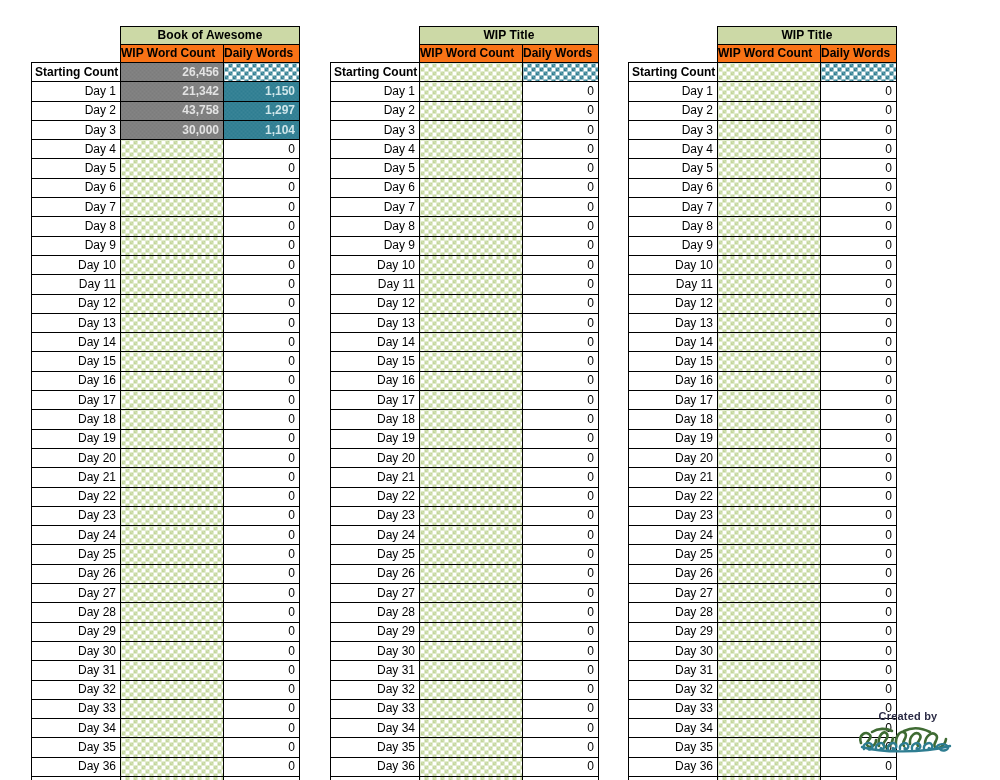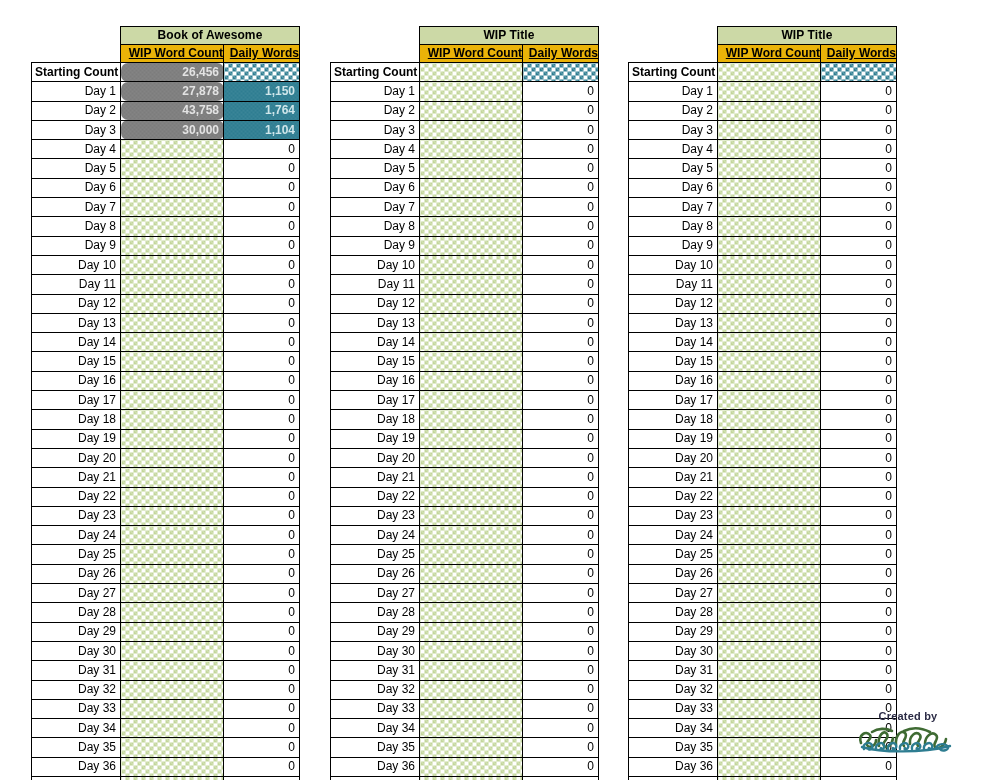--- a/index.html
+++ b/index.html
@@ -60,14 +60,13 @@
   }
 
   td.subhead {
-    background: #eab308;
+    background: #f97316;
     border: 1.4px solid #000000;
-    text-align: right;
+    text-align: left;
     font-weight: bold;
     font-size: 12px;
     height: 17px;
     line-height: 17px;
-    text-decoration: underline;
   }
 
   

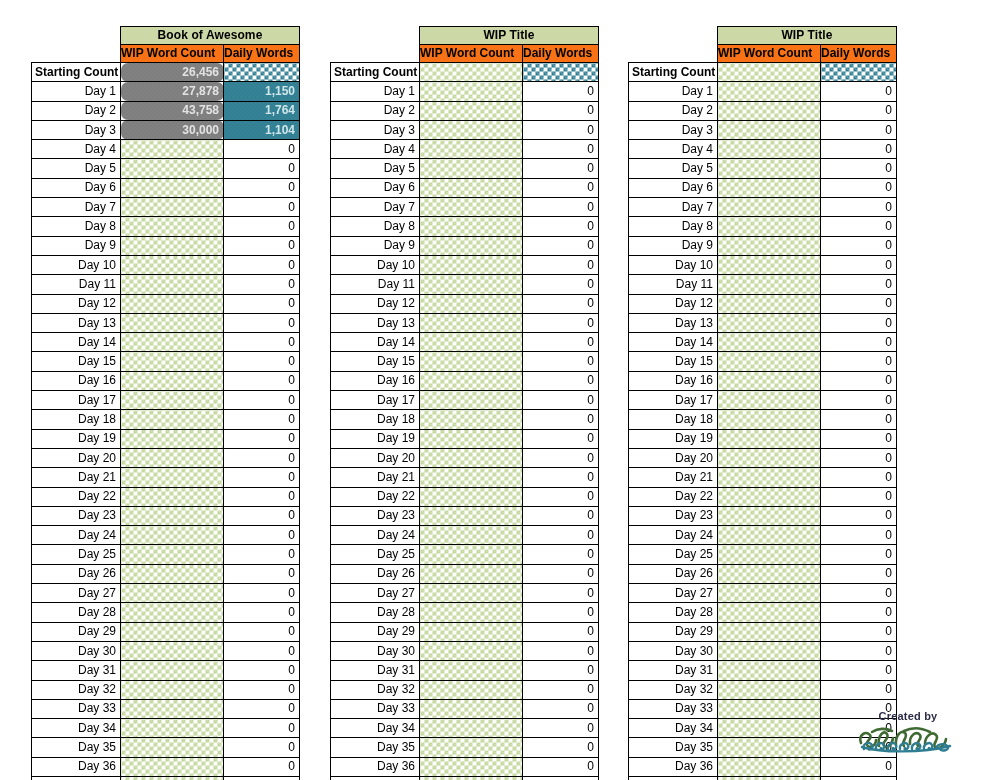--- a/index.html
+++ b/index.html
@@ -115,7 +115,6 @@
       linear-gradient(45deg, rgba(255,255,255,0.06) 25%, transparent 25%, transparent 75%, rgba(255,255,255,0.06) 75%);
     background-size: 4px 4px;
     background-position: 0 0, 2px 2px;
-    border-radius: 7px;
   }
 
   .fill-teal {

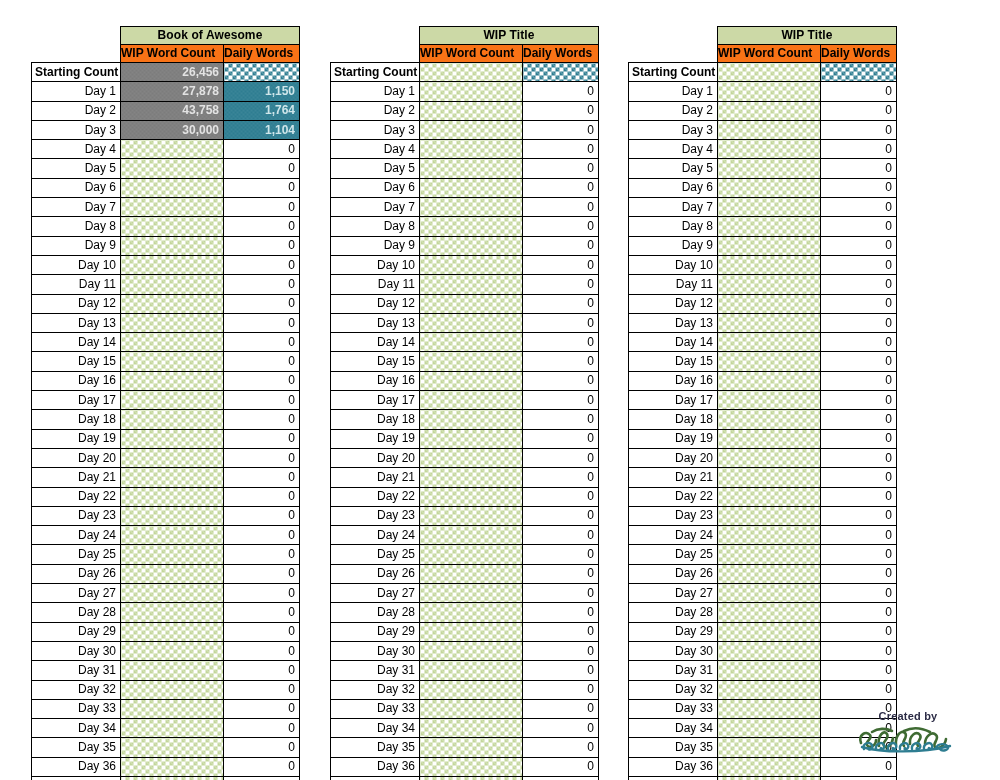--- a/index.html
+++ b/index.html
@@ -201,7 +201,7 @@
         </tr>
         <tr>
           <td class="rowlabel">Day 1</td>
-          <td class="datacell fill-gray">27,878</td>
+          <td class="datacell fill-gray">21,342</td>
           <td class="datacell fill-teal">1,150</td>
         </tr>
         <tr>

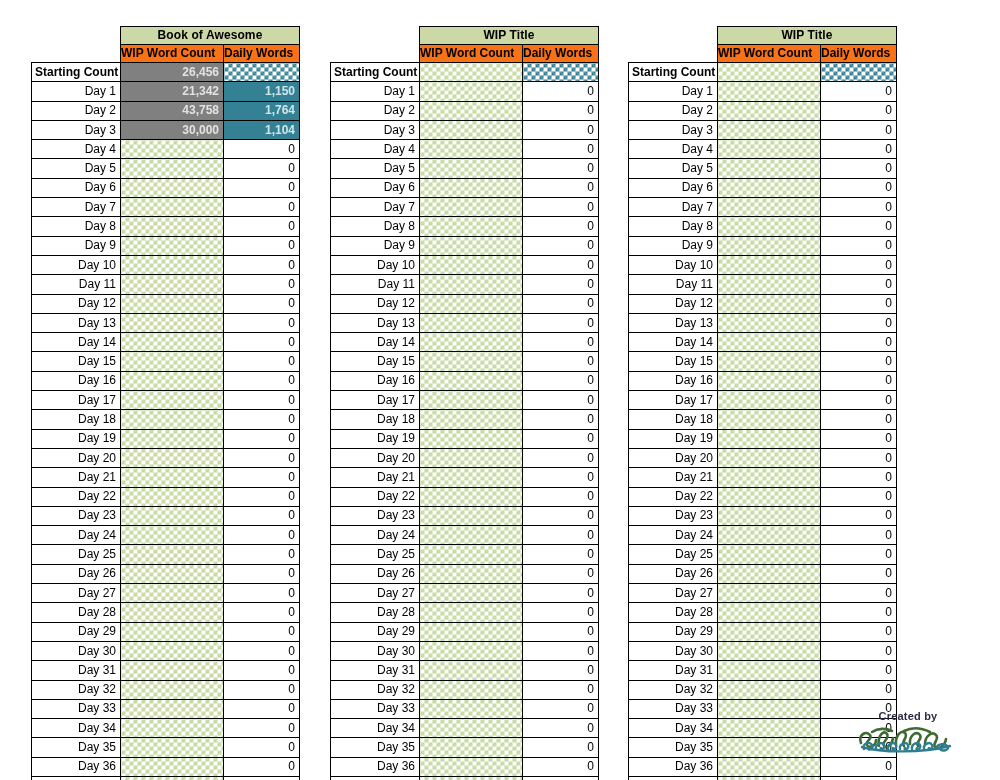--- a/index.html
+++ b/index.html
@@ -207,7 +207,7 @@
         <tr>
           <td class="rowlabel">Day 2</td>
           <td class="datacell fill-gray">43,758</td>
-          <td class="datacell fill-teal">1,764</td>
+          <td class="datacell fill-teal">1,297</td>
         </tr>
         <tr>
           <td class="rowlabel">Day 3</td>

